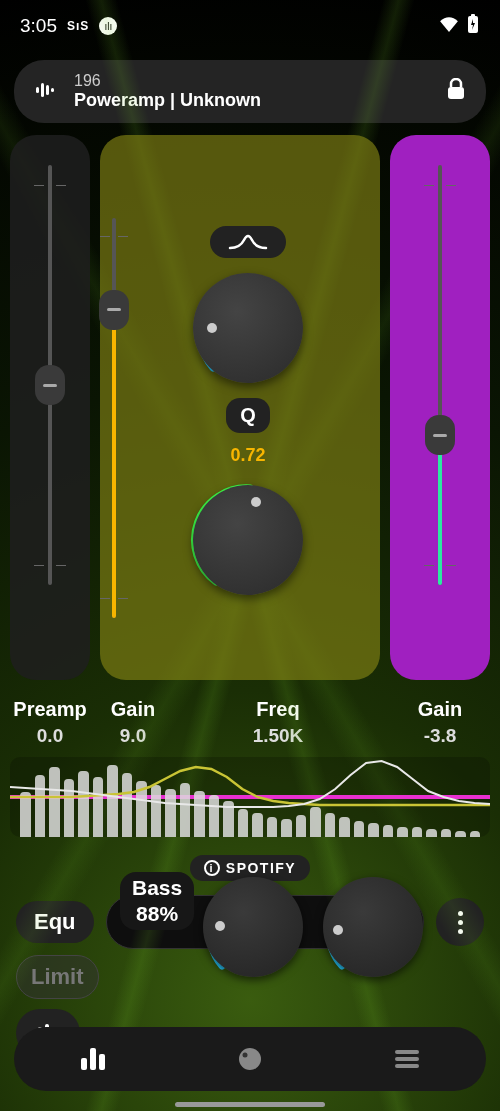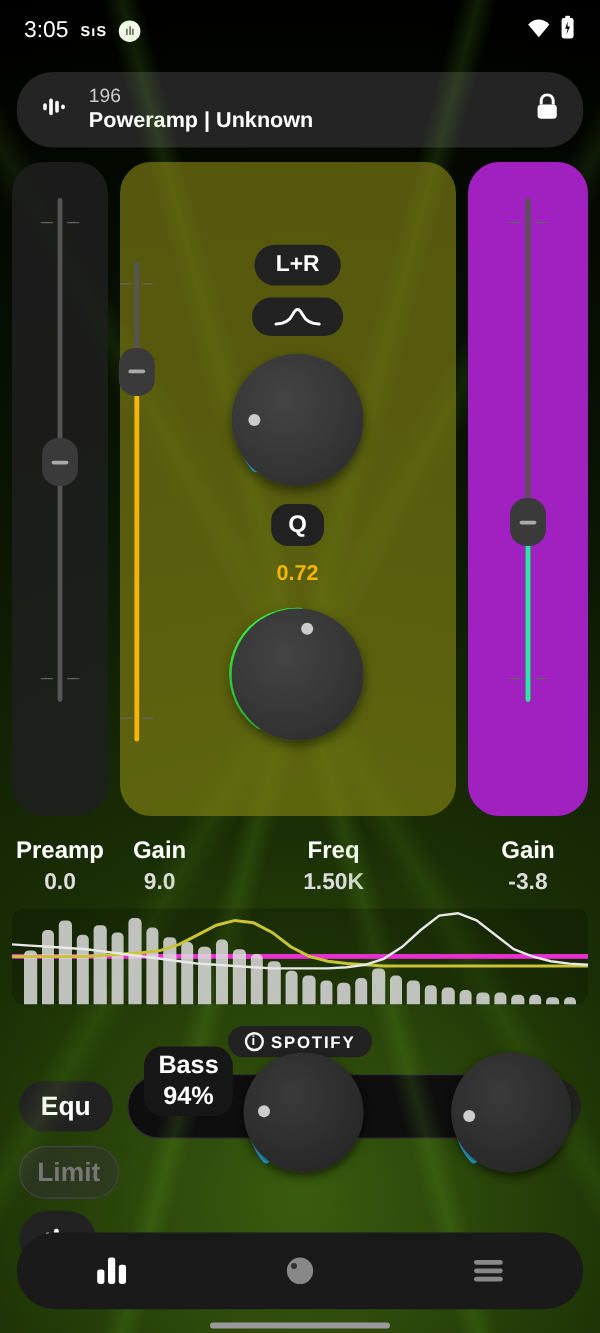--- a/index.html
+++ b/index.html
@@ -264,7 +264,6 @@
       </div>
     </div>
     <div class="center-right">
-      <div class="pill-btn">L+R</div>
       <div class="pill-btn bell-icon">
         <svg width="40" height="20" viewBox="0 0 40 20">
             <path d="M2 16 Q12 16 16 8 Q20 0 24 8 Q28 16 38 16" fill="none" stroke="#fff" stroke-width="2.5" stroke-linecap="round"></path>

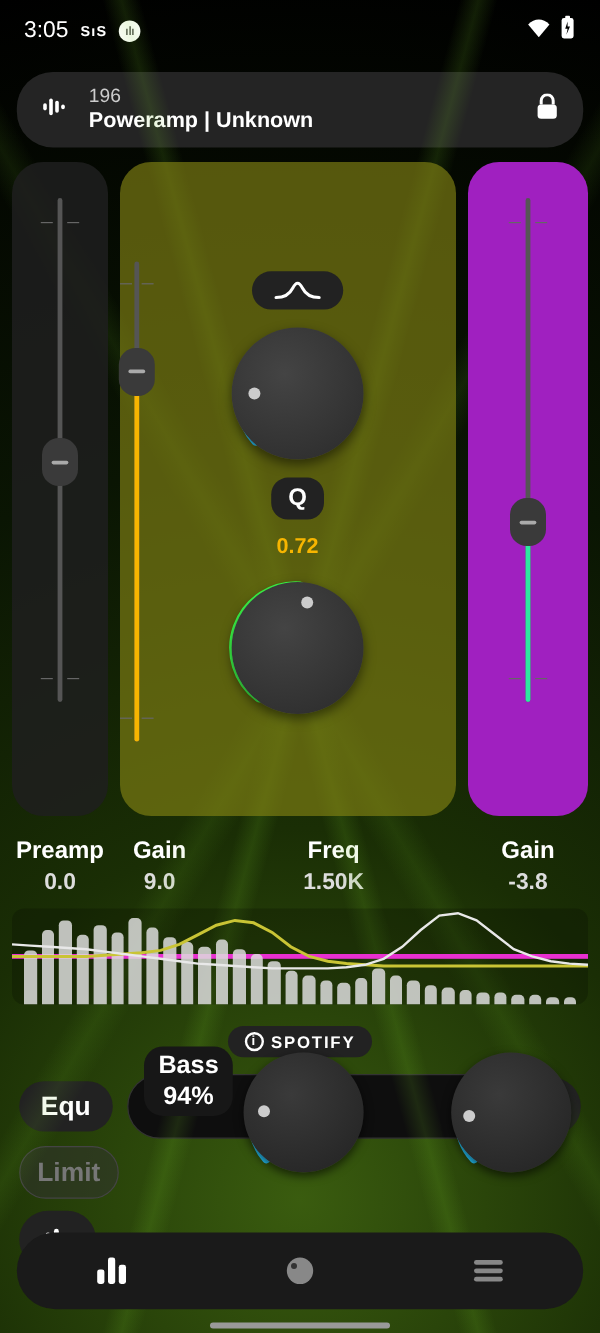--- a/index.html
+++ b/index.html
@@ -171,7 +171,7 @@
     top: 872px;
     left: 120px;
     right: 19px;
-    display:flex; gap:10px;justify-content:space-between;
+    display:flex; gap:10px;
   }
   .bt-col{ display:flex; align-items:flex-start; gap:4px; }
   .bt-badge{ background:#171717; border-radius:16px; padding:4px 12px; font-size:21px; font-weight:700; text-align:center; }

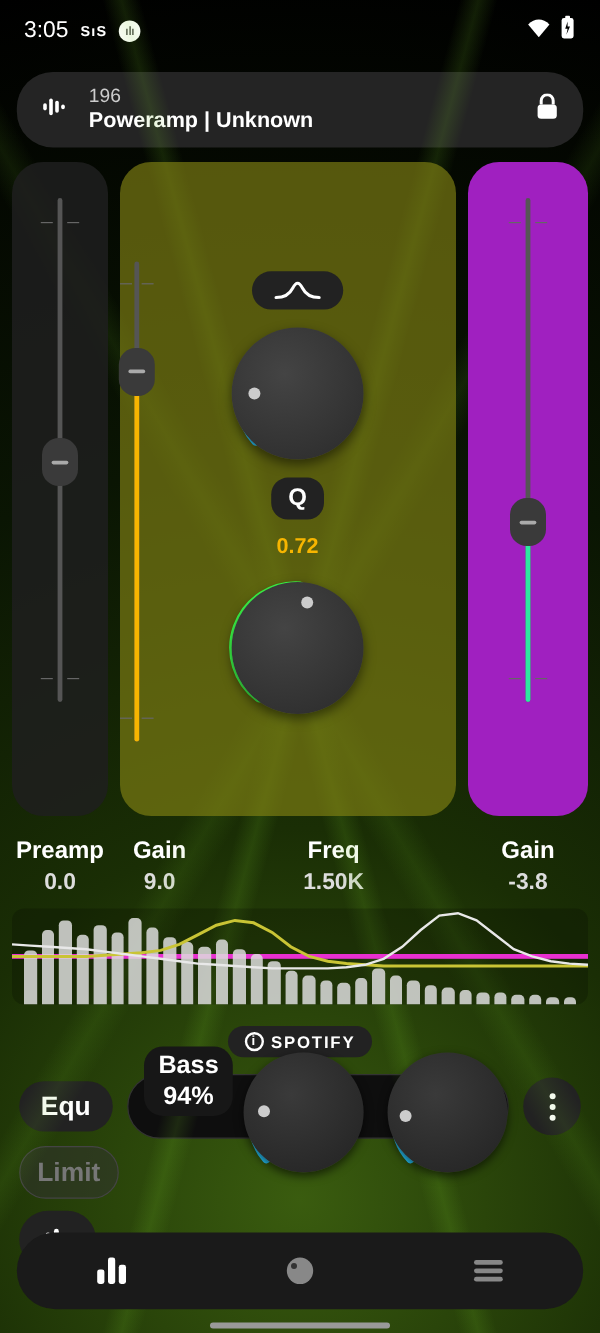--- a/index.html
+++ b/index.html
@@ -404,7 +404,7 @@
     <div>
       <div class="bt-badge">
         <div>Bass</div>
-        <div>94%</div>
+        <div>88%</div>
       </div>
     </div>
     <div class="knob-sm-wrap">

